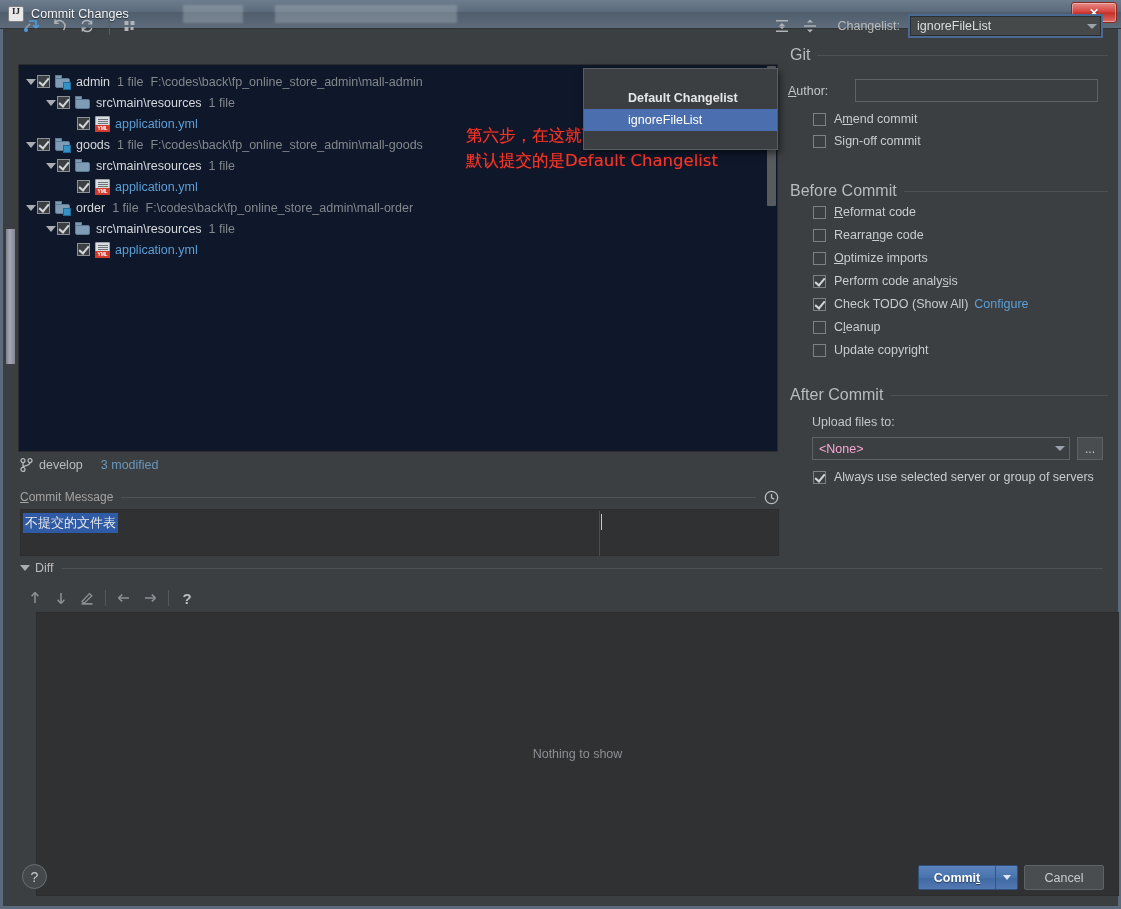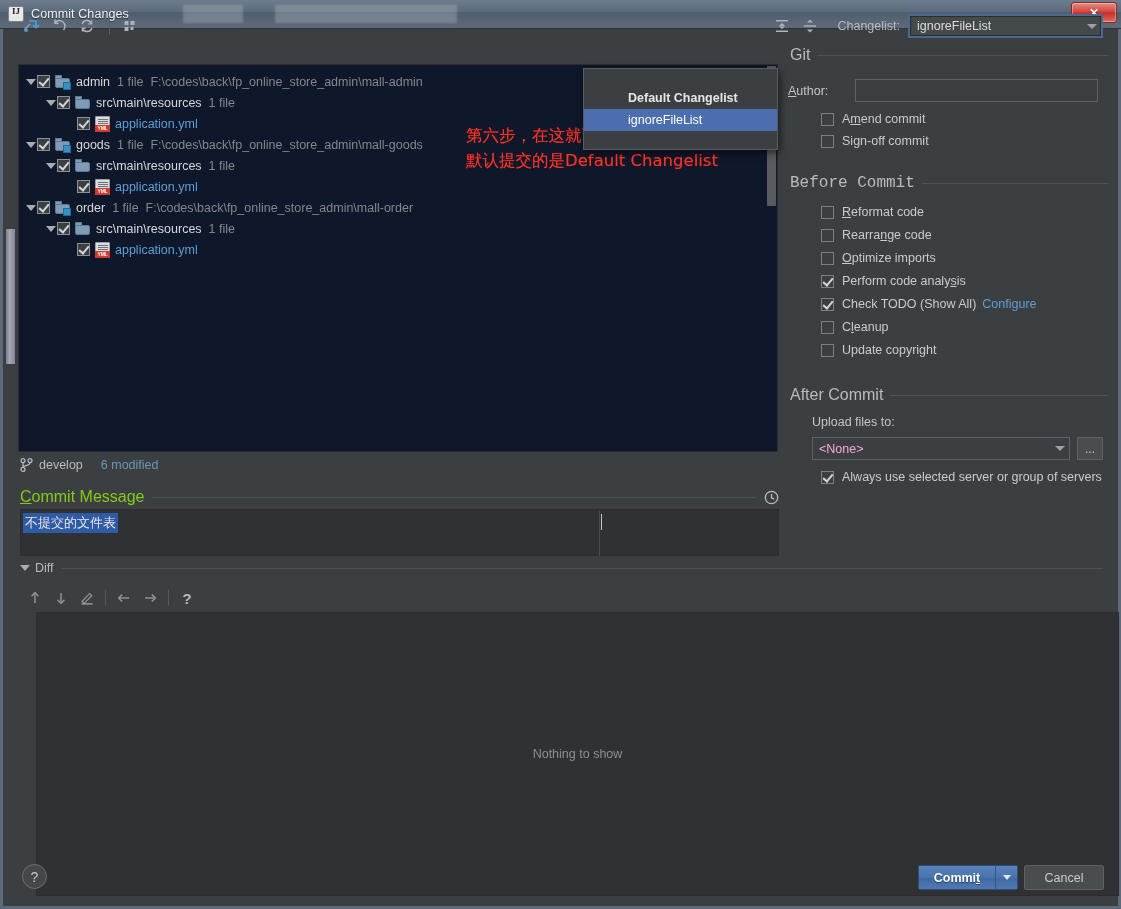--- a/index.html
+++ b/index.html
@@ -280,7 +280,6 @@
   .ck-row {
     position: absolute; display: flex; align-items: center; height: 18px; cursor: pointer;
     white-space: nowrap;
-    margin-left: 8px;
   }
   .ck {
     width: 13px; height: 13px; margin-right: 8px; flex: 0 0 auto;

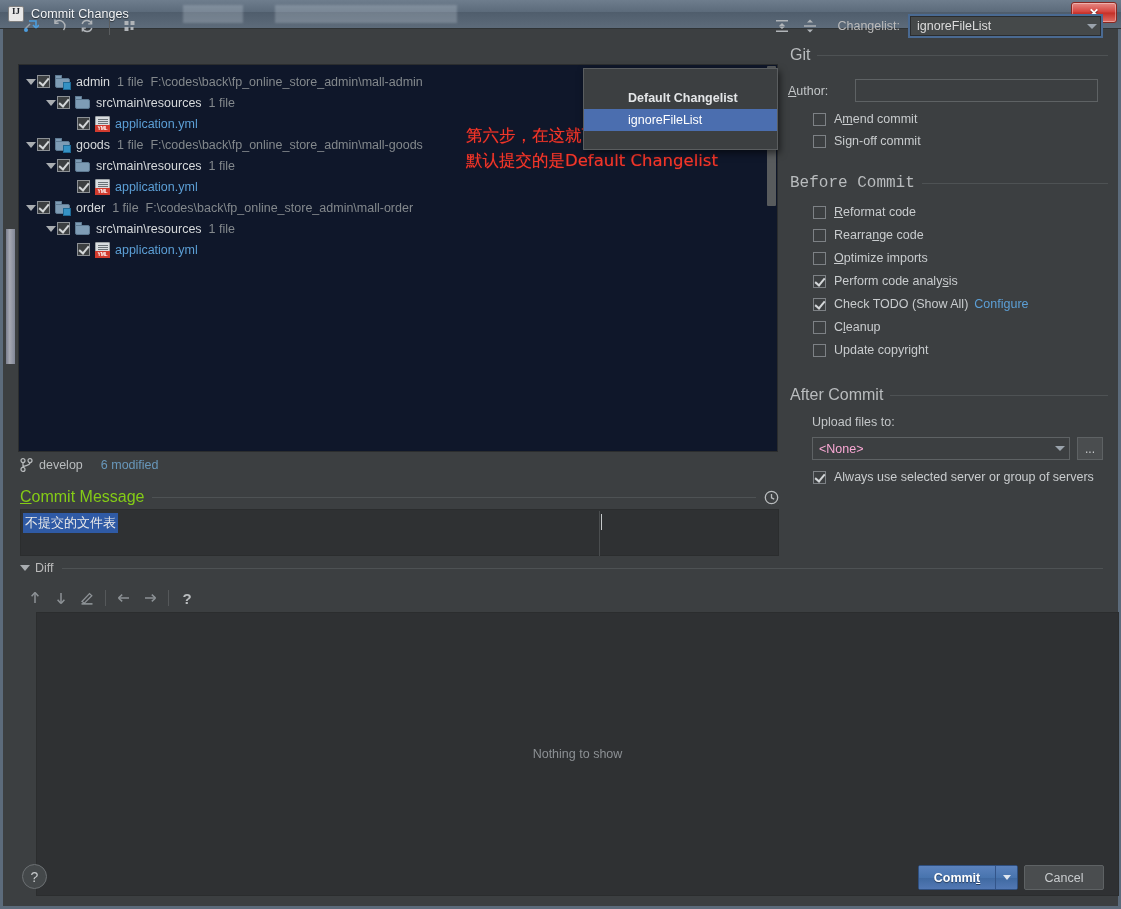--- a/index.html
+++ b/index.html
@@ -630,7 +630,7 @@
     <span class="ck-lbl">Si<u>g</u>n-off commit</span>
   </div>
 
-  <div class="group-head" style="left:790px; top:174px;font-family:Liberation Mono, monospace;">
+  <div class="group-head" style="left:790px; top:182px;">
     <span>Before Commit</span>
     <span class="rule"></span>
   </div>

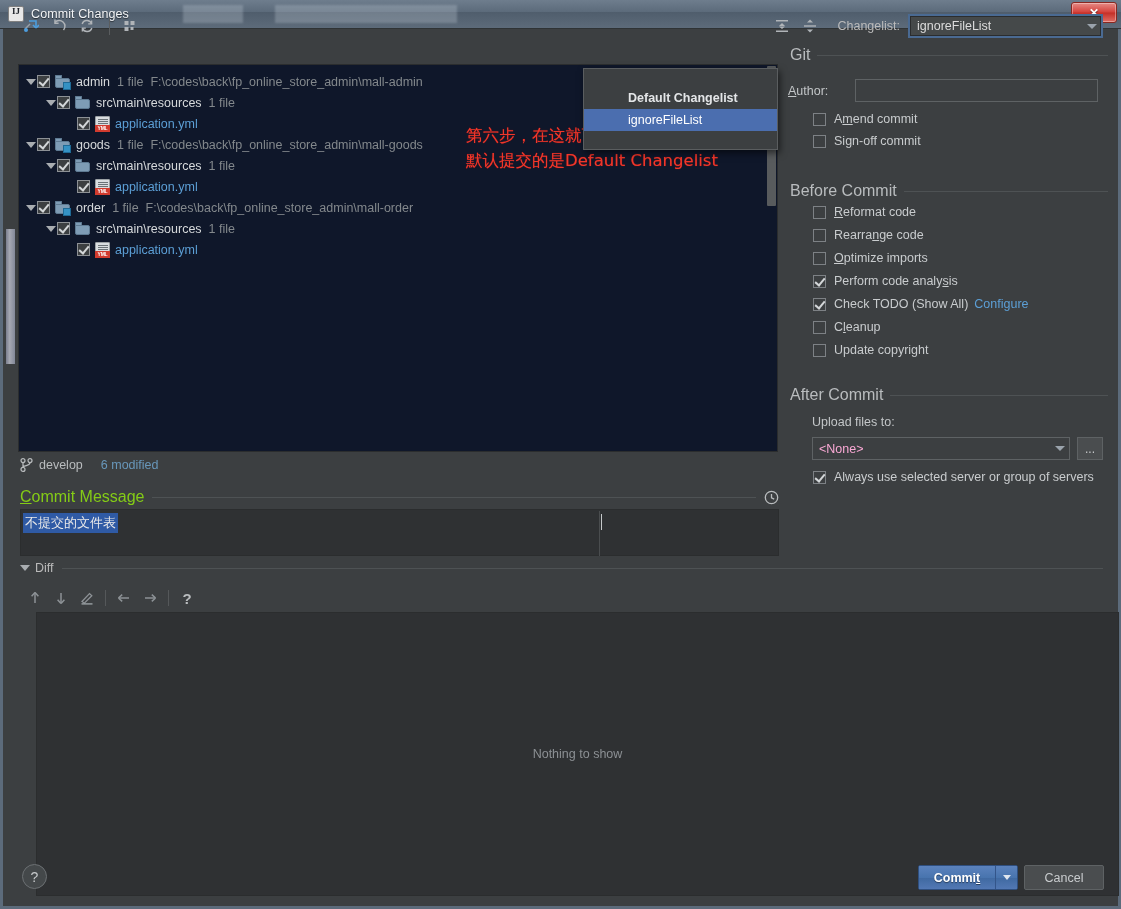--- a/index.html
+++ b/index.html
@@ -546,7 +546,7 @@
       <path d="M3 4.6 L3 9.4 M10 4.6 C10 8 6 7 3 8.6" stroke="#b9bcbe" stroke-width="1.2" fill="none"></path>
     </svg>
     <span class="st-branch">develop</span>
-    <span class="st-mod">6 modified</span>
+    <span class="st-mod">3 modified</span>
   </div>
 
   <div class="cm-header">

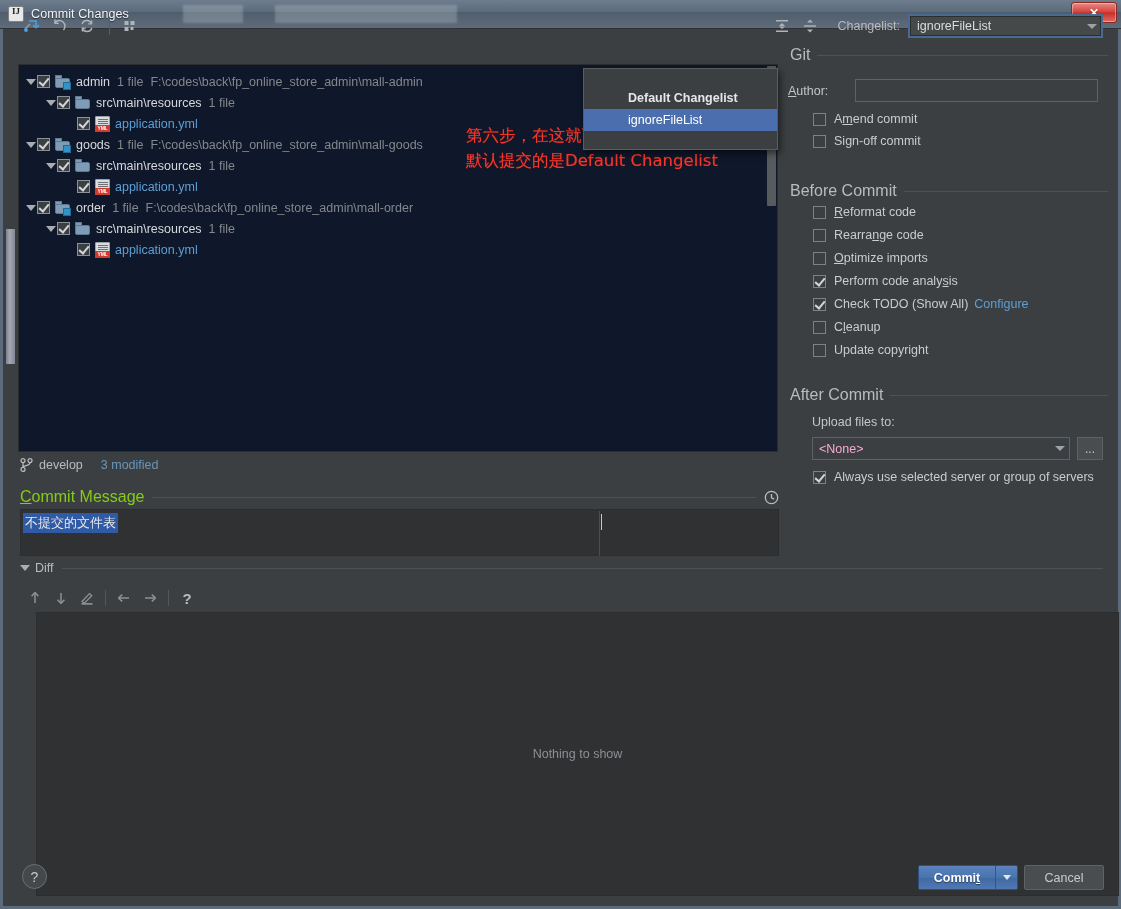--- a/index.html
+++ b/index.html
@@ -212,7 +212,7 @@
     position: absolute; left: 20px; top: 488px; width: 759px; height: 18px;
     display: flex; align-items: center;
   }
-  .cm-label { font-size: 16px; color: #84cc16; white-space: nowrap; }
+  .cm-label { font-size: 12px; color: #a3a3a3; white-space: nowrap; }
   .cm-label u { text-decoration: underline; }
   .cm-rule { flex: 1 1 auto; height: 1px; background: #4e5254; margin: 0 8px; }
   .cm-clock { width: 15px; height: 15px; flex: 0 0 auto; cursor: pointer; }

